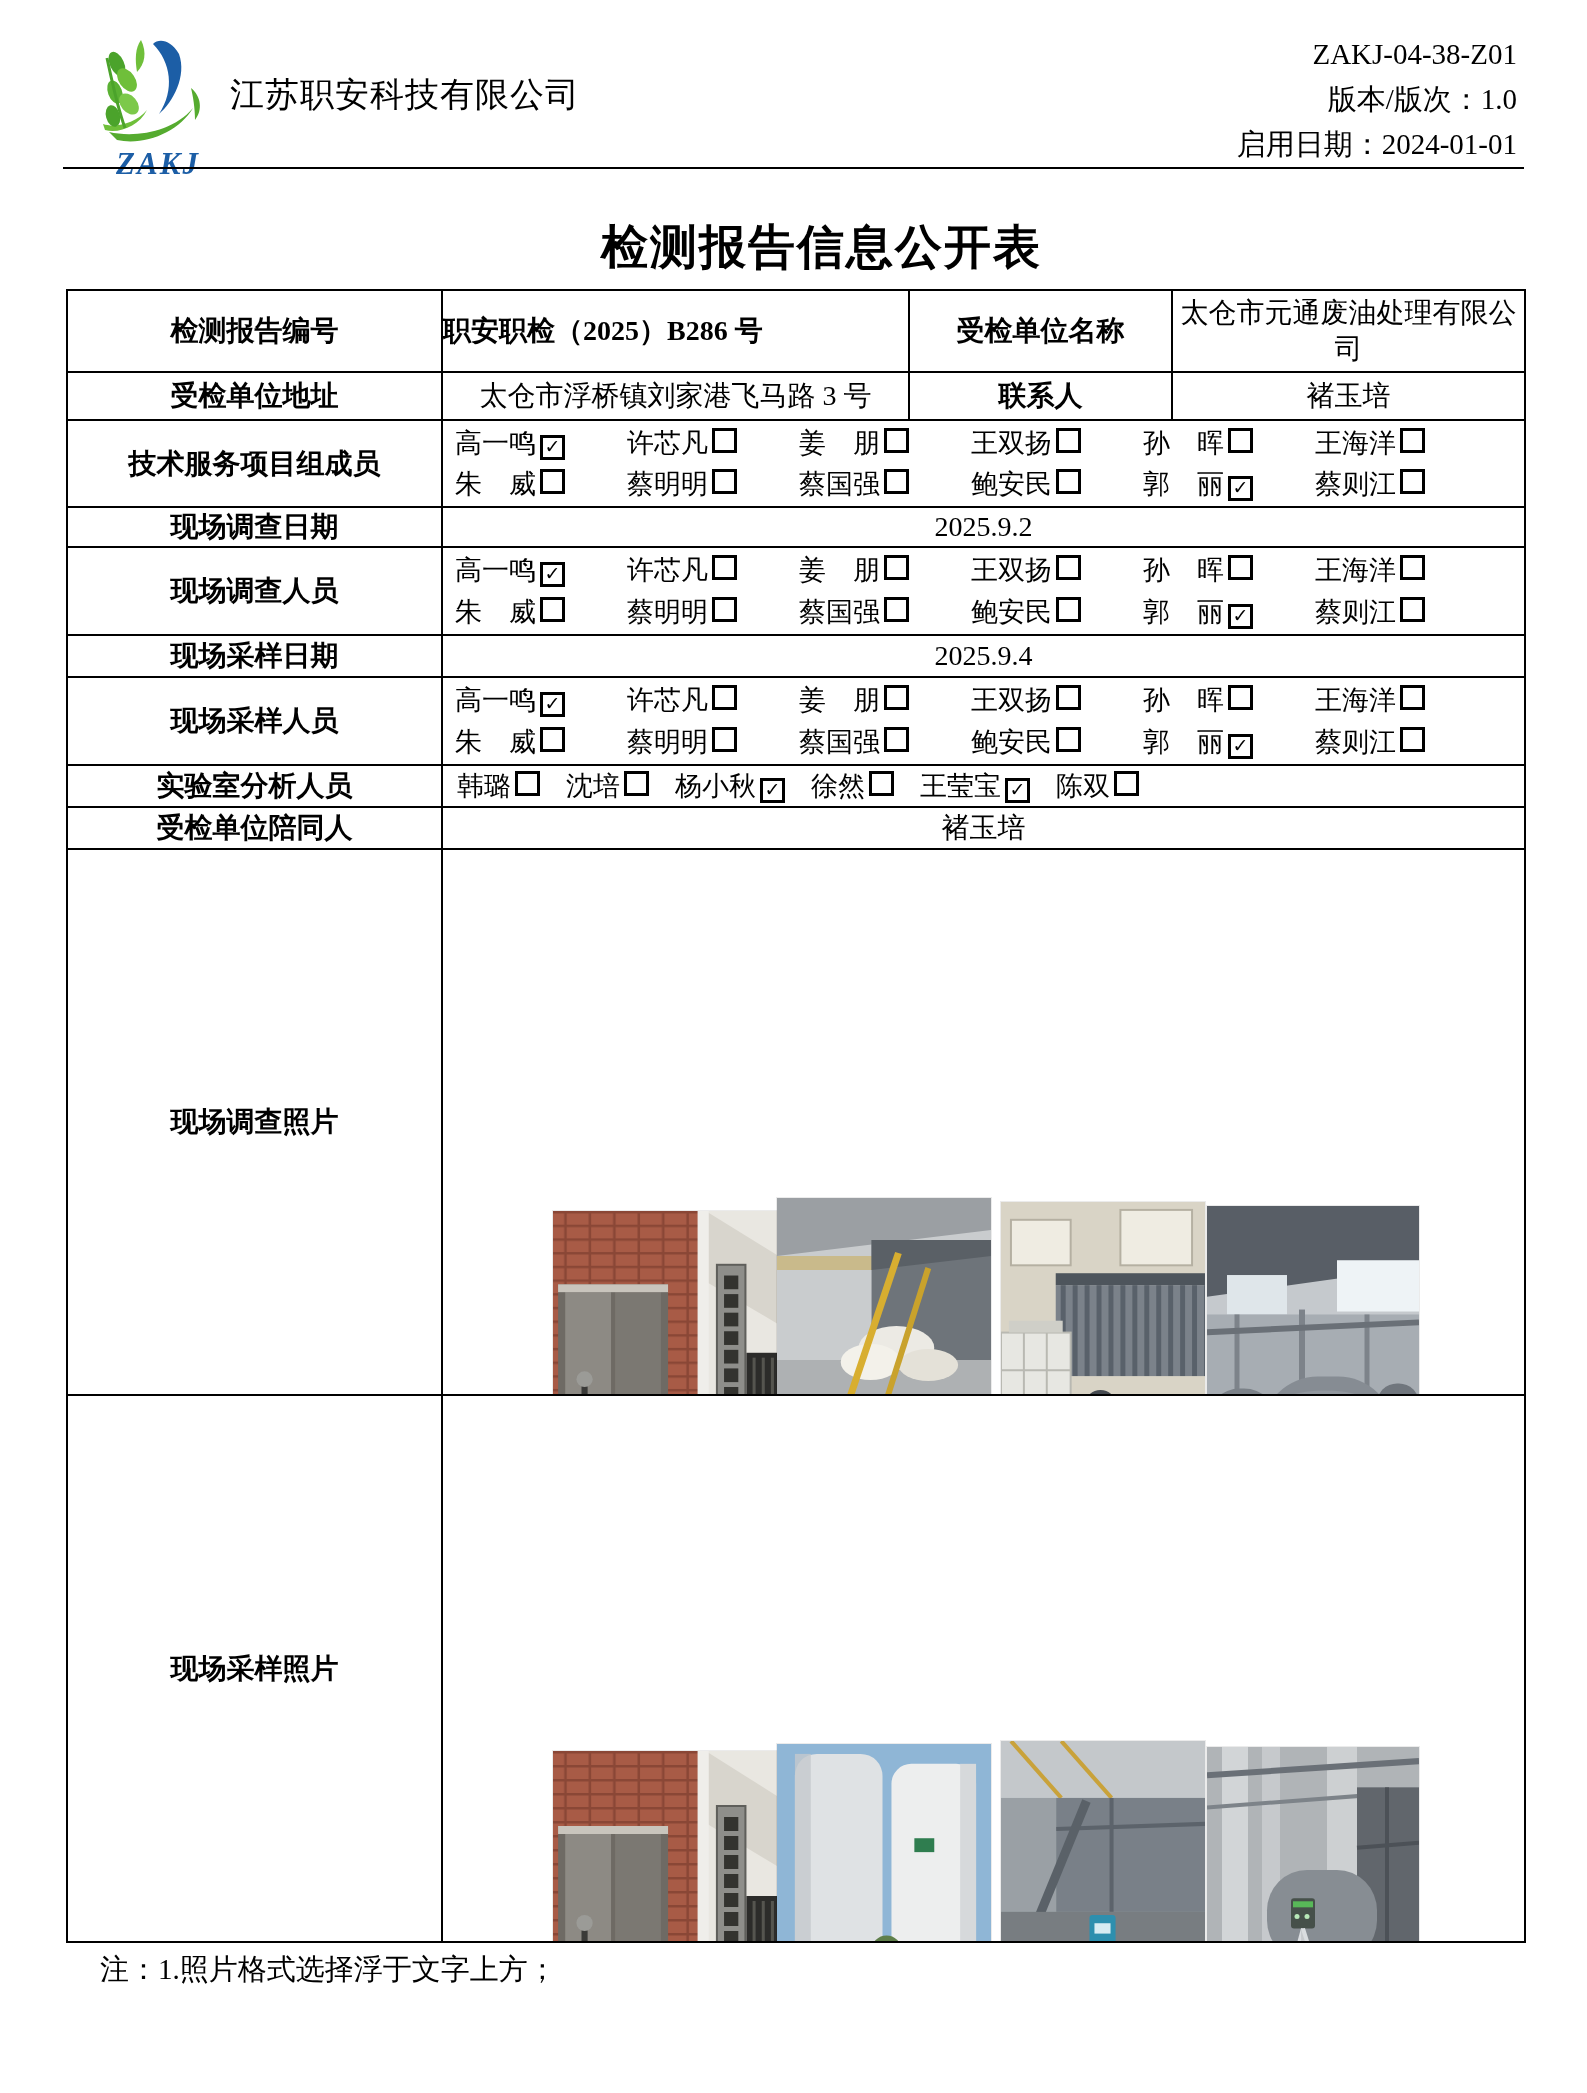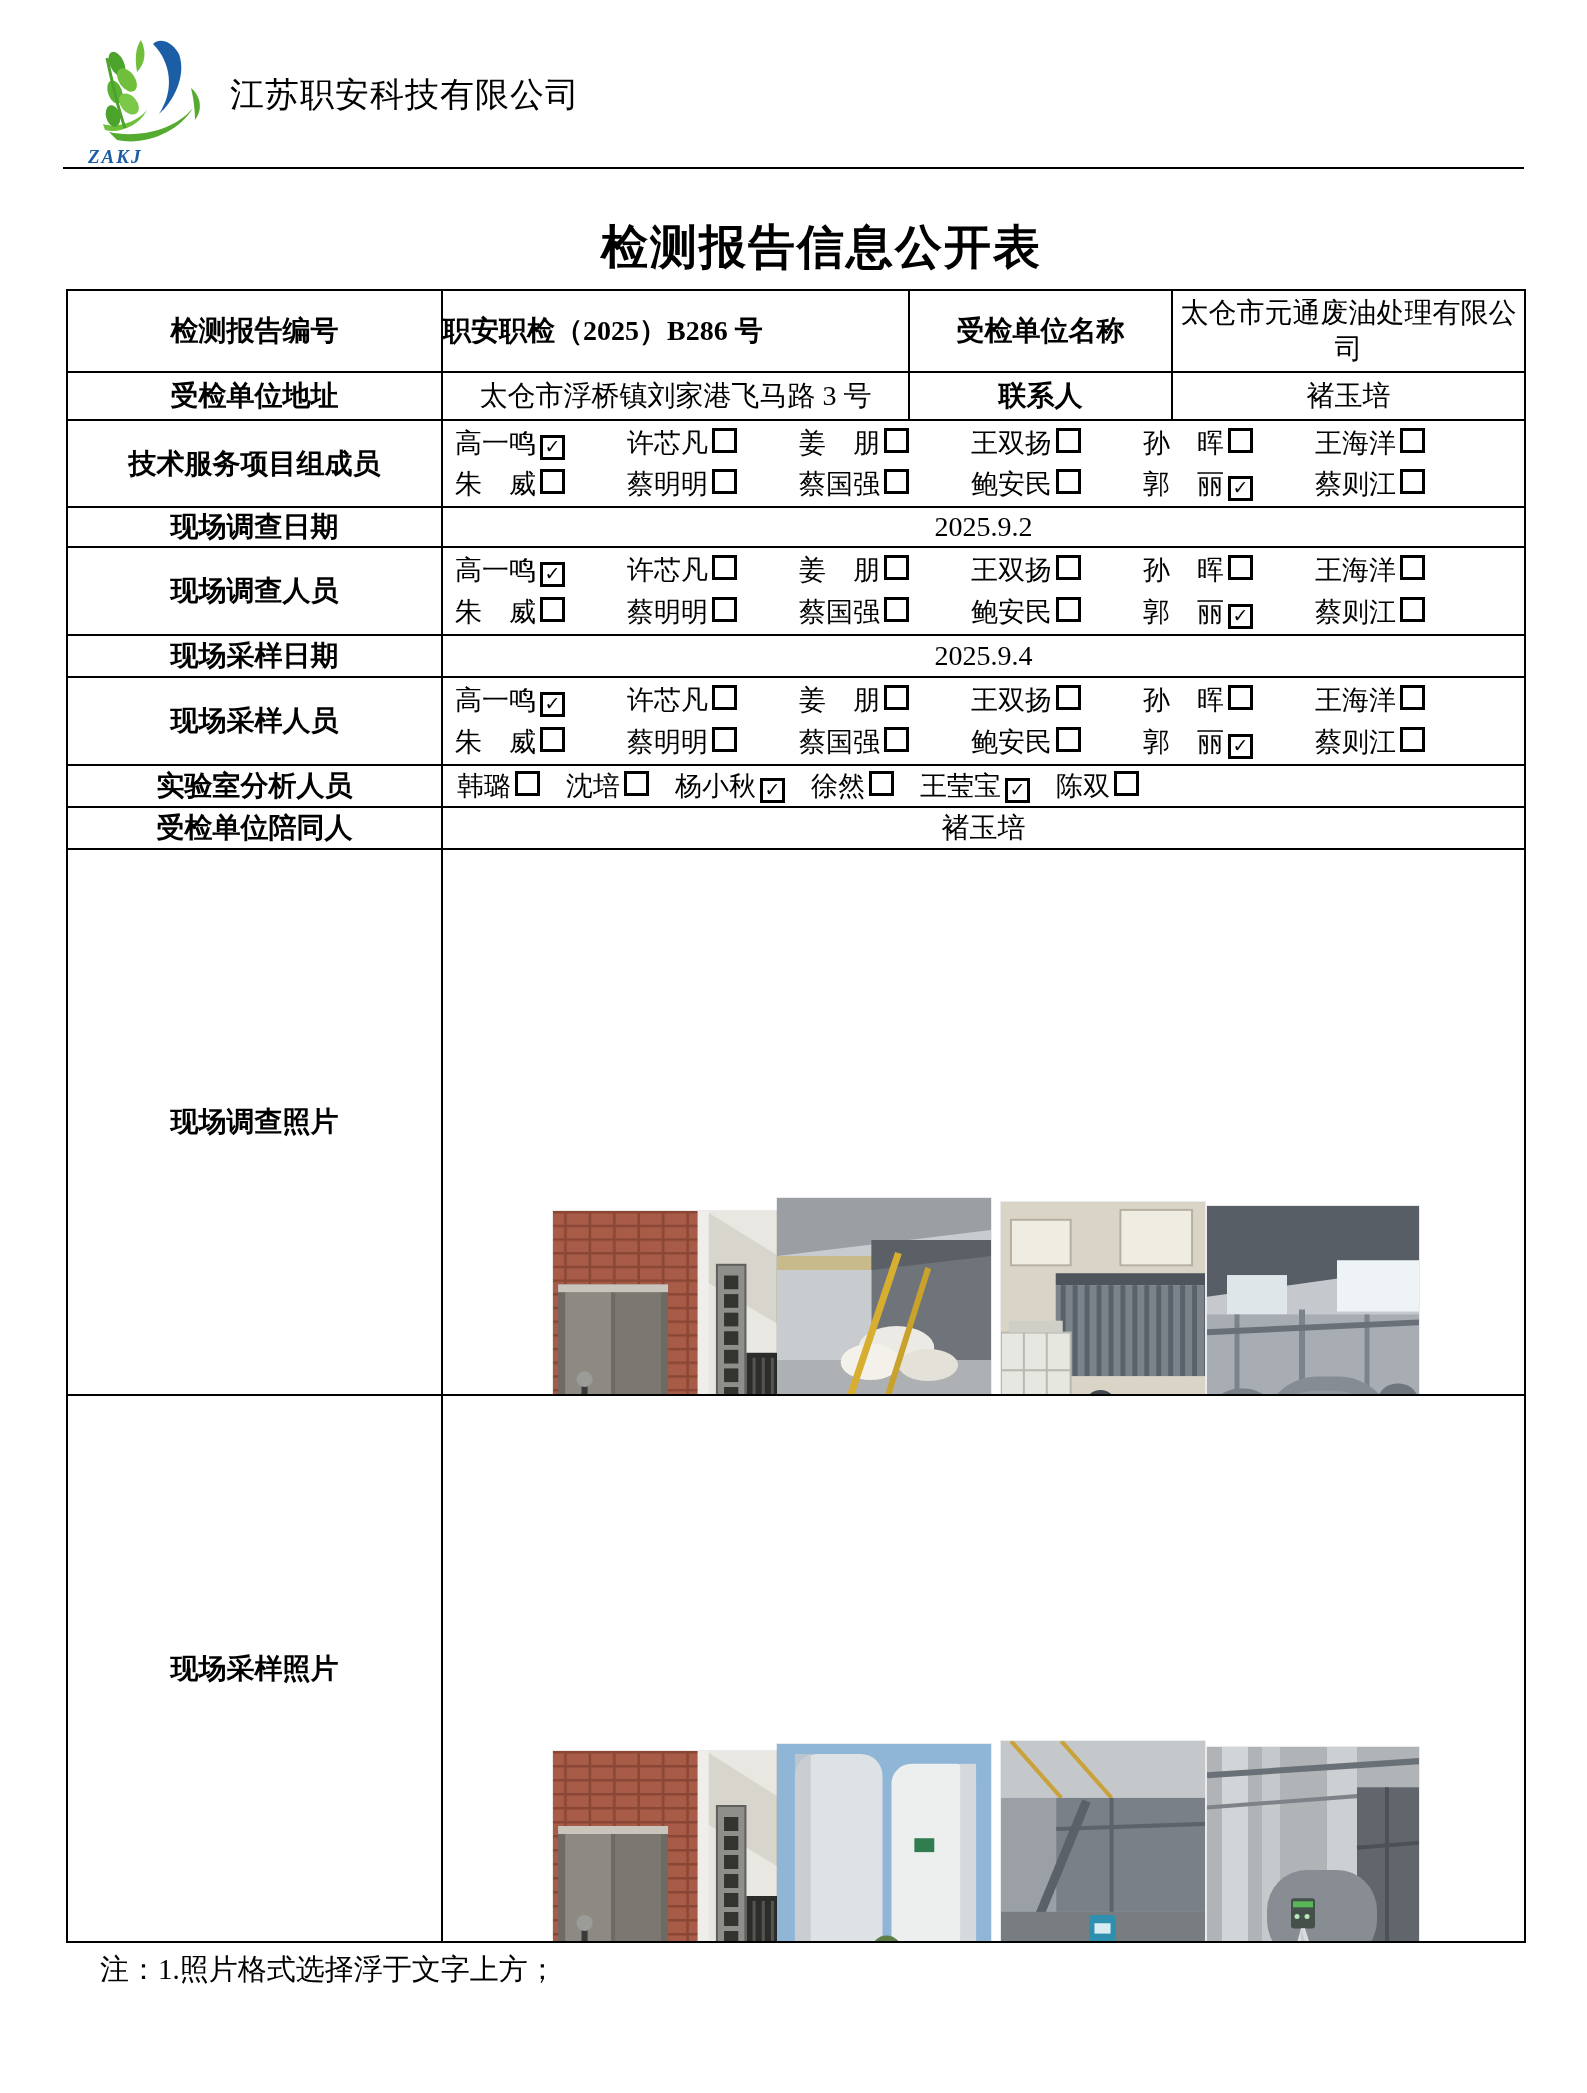--- a/index.html
+++ b/index.html
@@ -68,6 +68,11 @@
   </div>
   <div class="logo-zakj">ZAKJ</div>
   <div class="company-name">江苏职安科技有限公司</div>
+  <div class="doc-codes">
+    <div>ZAKJ-04-38-Z01</div>
+    <div>版本/版次：1.0</div>
+    <div>启用日期：2024-01-01</div>
+  </div>
   <div class="hdr-rule"></div>
 
   <div class="title">检测报告信息公开表</div>

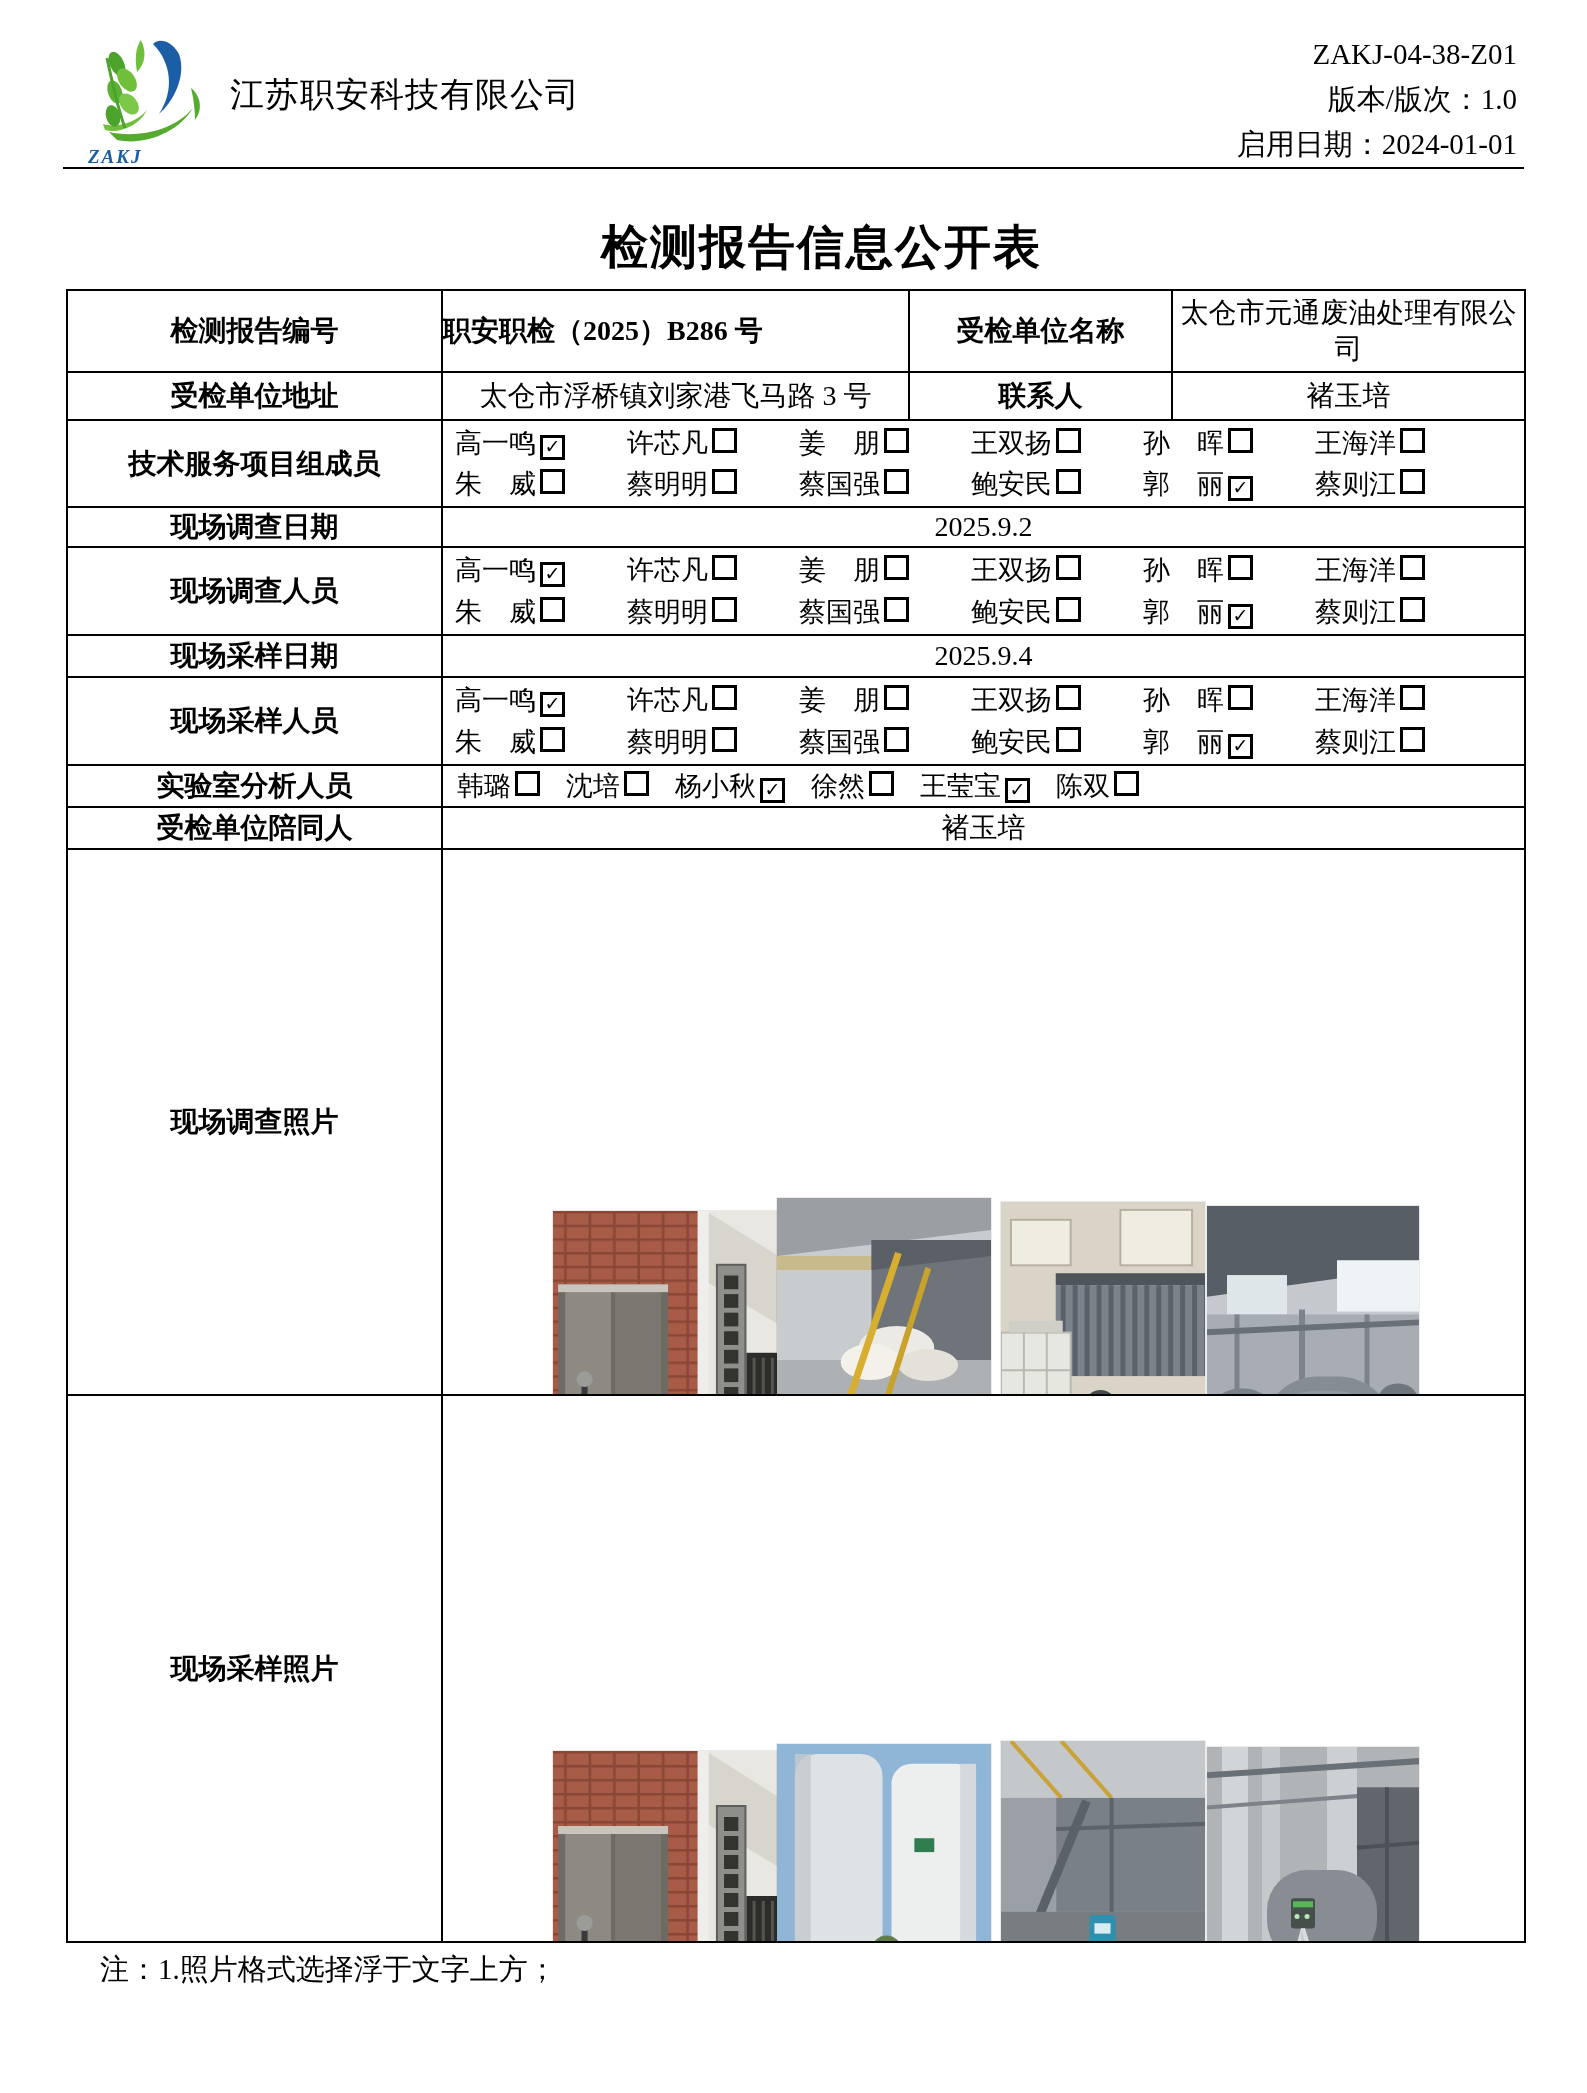--- a/index.html
+++ b/index.html
@@ -11,8 +11,8 @@
   
   .hdr-rule{position:absolute;left:63px;top:167px;width:1461px;height:2px;background:#000;}
   .logo{position:absolute;left:95px;top:36px;width:125px;height:112px;}
-  .logo-zakj{position:absolute;left:88px;top:146px;width:140px;text-align:left;
-    font-style:italic;font-weight:bold;font-size:19px;color:#1c5ea6;letter-spacing:2px;}
+  .logo-zakj{position:absolute;left:88px;top:146px;width:140px;text-align:center;
+    font-style:italic;font-weight:bold;font-size:31px;color:#1c5ea6;letter-spacing:2px;}
   .company-name{position:absolute;left:230px;top:72px;font-size:34px;letter-spacing:1px;}
   .doc-codes{position:absolute;right:70px;top:32px;text-align:right;font-size:29px;line-height:45px;}
   

